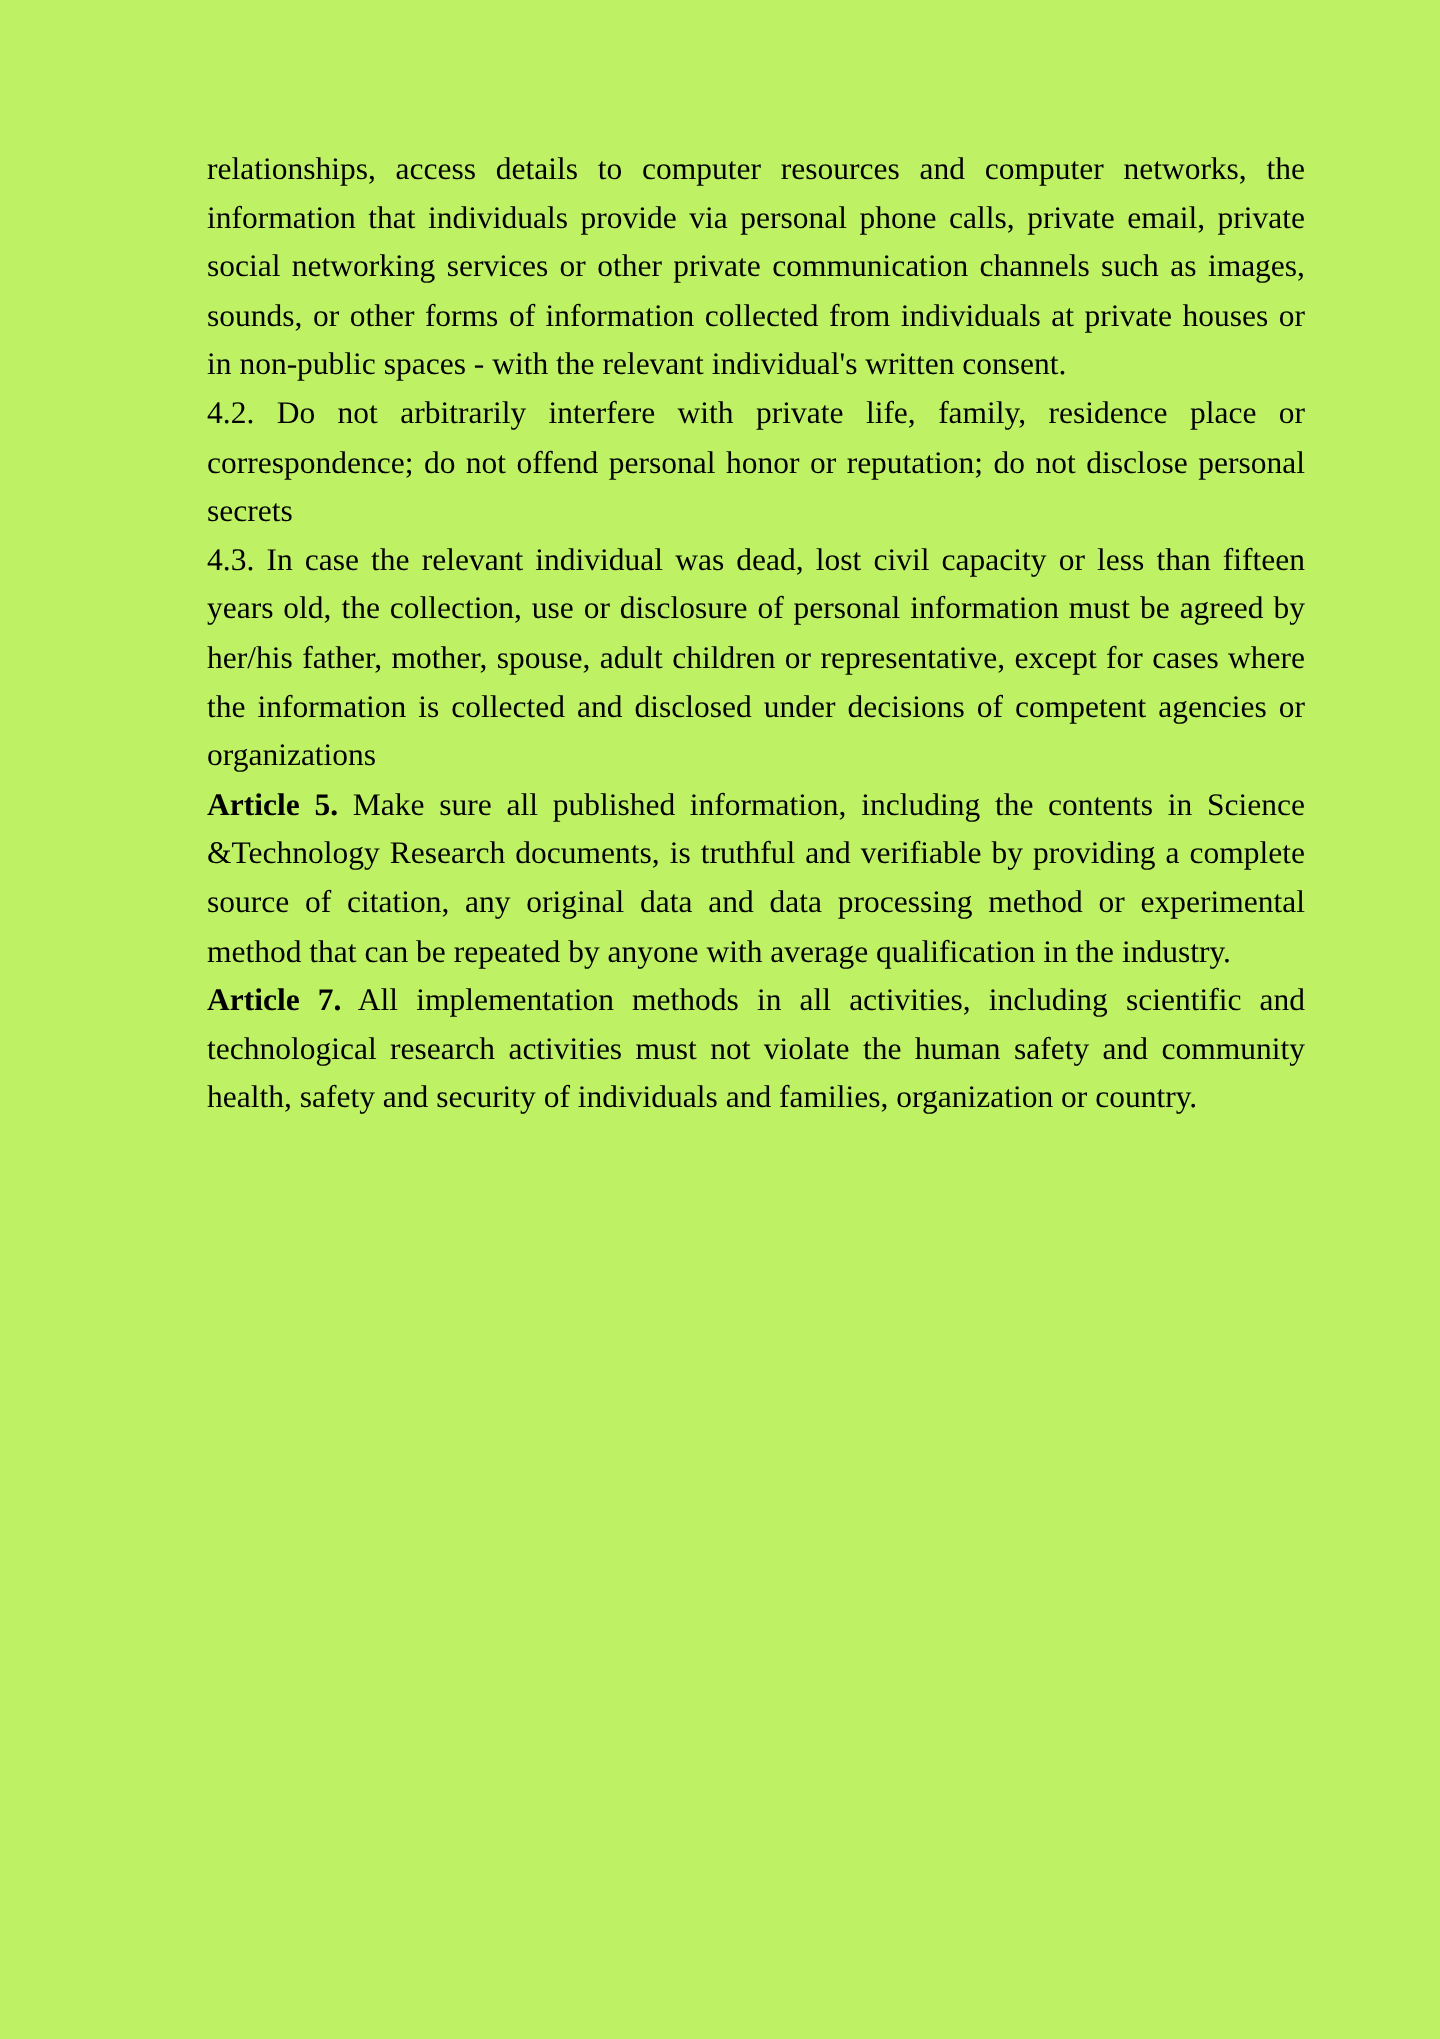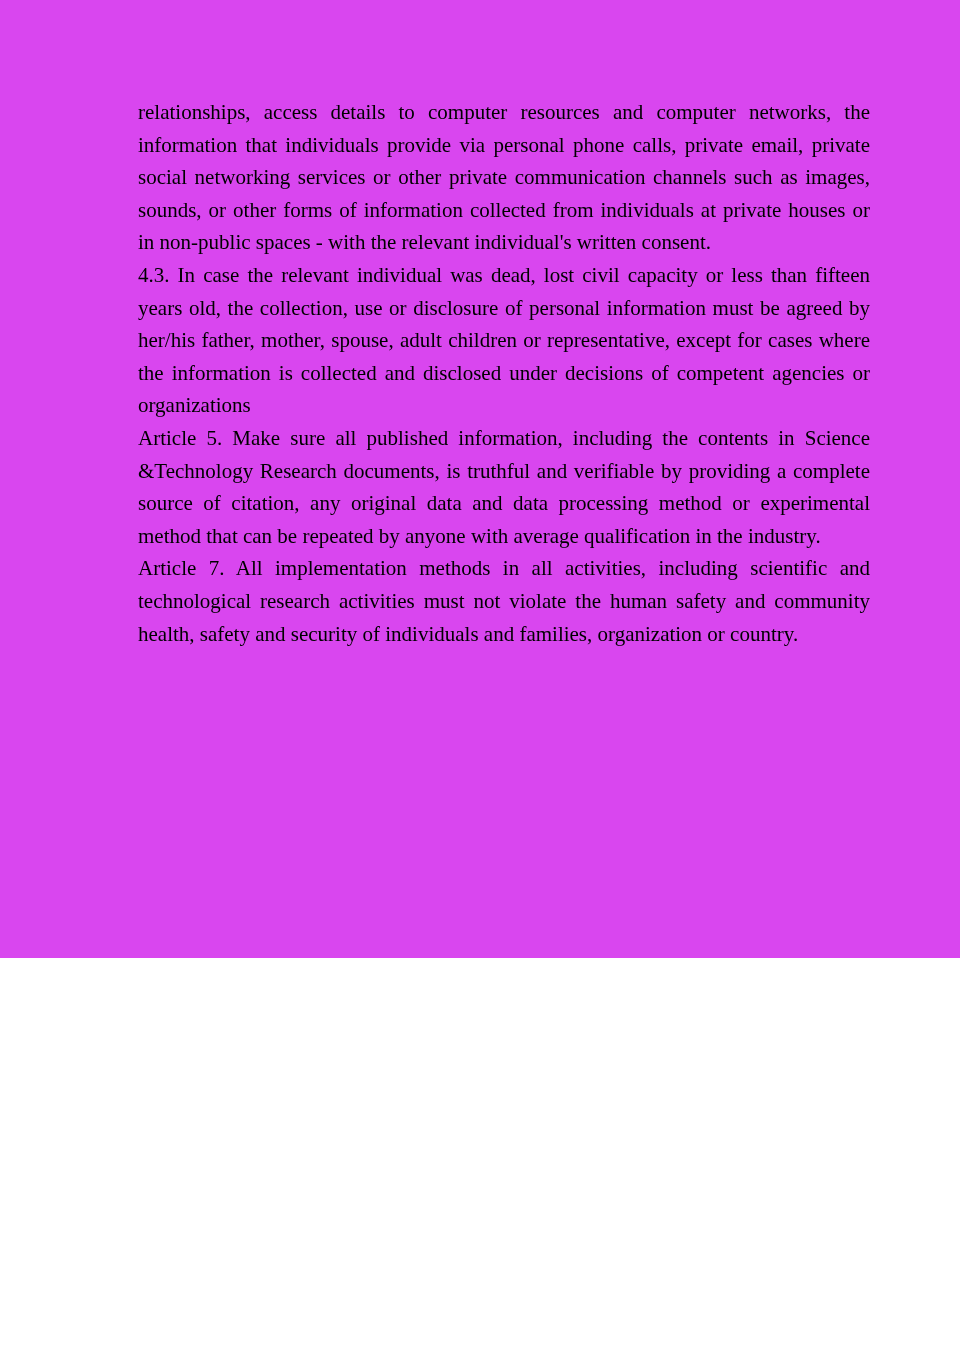--- a/index.html
+++ b/index.html
@@ -10,8 +10,8 @@
   .page {
     position: relative;
     width: 960px;
-    height: 958px;
-    background: #d946ef;
+    height: 1359px;
+    background: #bef264;
     overflow: hidden;
     box-sizing: border-box;
   }

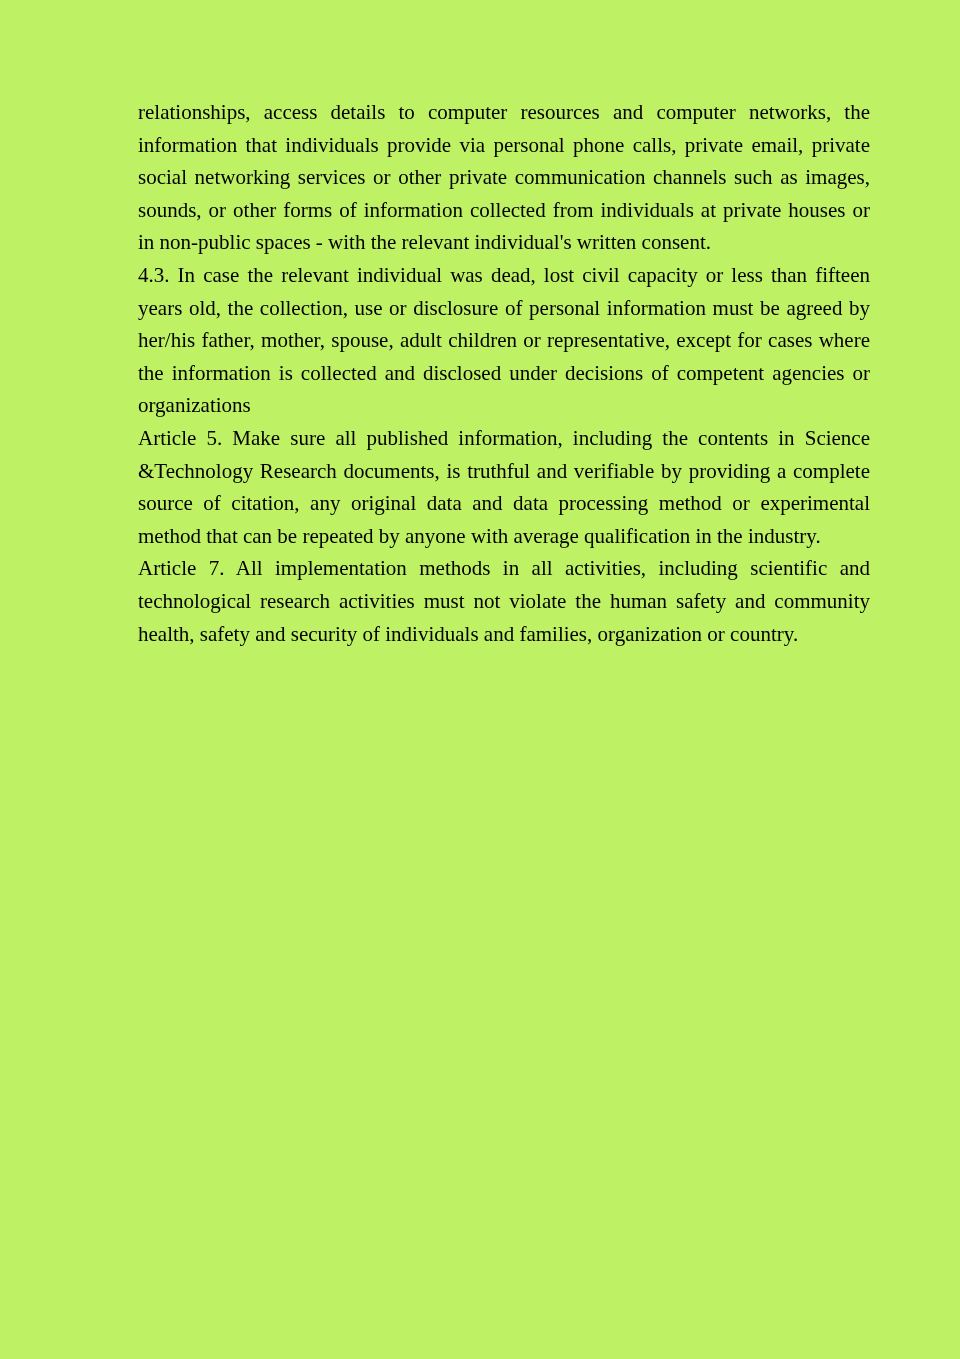--- a/index.html
+++ b/index.html
@@ -40,6 +40,7 @@
 <div class="page">
   <div class="content">
     <p>relationships, access details to computer resources and computer networks, the information that individuals provide via personal phone calls, private email, private social networking services or other private communication channels such as images, sounds, or other forms of information collected from individuals at private houses or in non-public spaces - with the relevant individual's written consent.</p>
+    <p>4.2. Do not arbitrarily interfere with private life, family, residence place or correspondence; do not offend personal honor or reputation; do not disclose personal secrets</p>
     <p>4.3. In case the relevant individual was dead, lost civil capacity or less than fifteen years old, the collection, use or disclosure of personal information must be agreed by her/his father, mother, spouse, adult children or representative, except for cases where the information is collected and disclosed under decisions of competent agencies or organizations</p>
     <p><span class="lead">Article 5.</span> <span>Make sure all published information, including the contents in Science &amp;Technology Research documents, is truthful and verifiable by providing a complete source of citation, any original data and data processing method or experimental method that can be repeated by anyone with average qualification in the industry.</span></p>
     <p><span class="lead">Article 7.</span> <span>All implementation methods in all activities, including scientific and technological research activities must not violate the human safety and community health, safety and security of individuals and families, organization or country.</span></p>

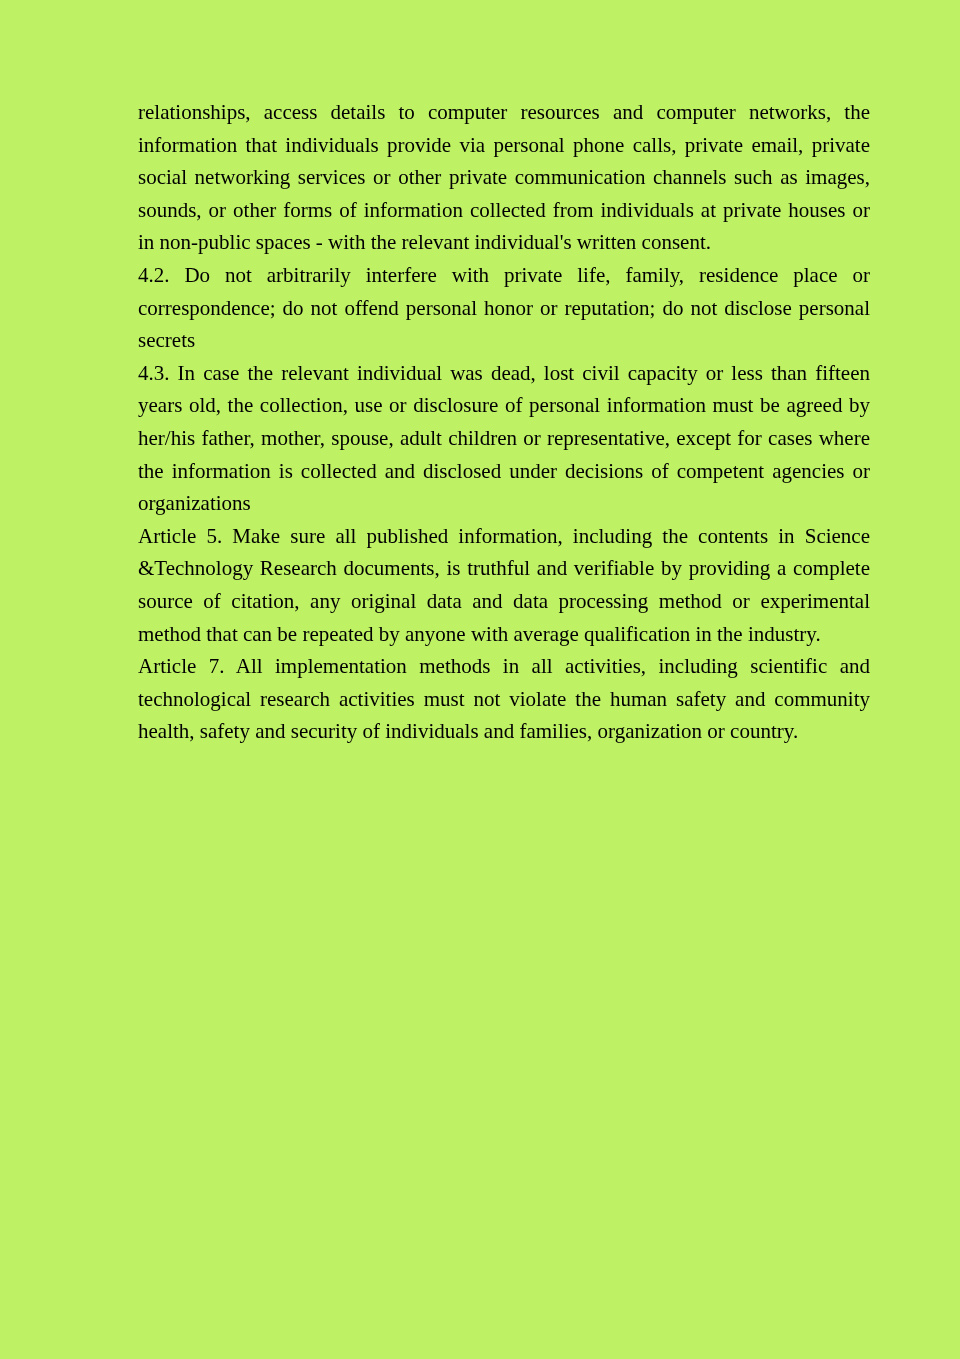--- a/index.html
+++ b/index.html
@@ -31,7 +31,7 @@
     padding: 0;
   }
   .lead {
-    font-weight: normal;
+    font-weight: bold;
   }
 </style>
 </head>

